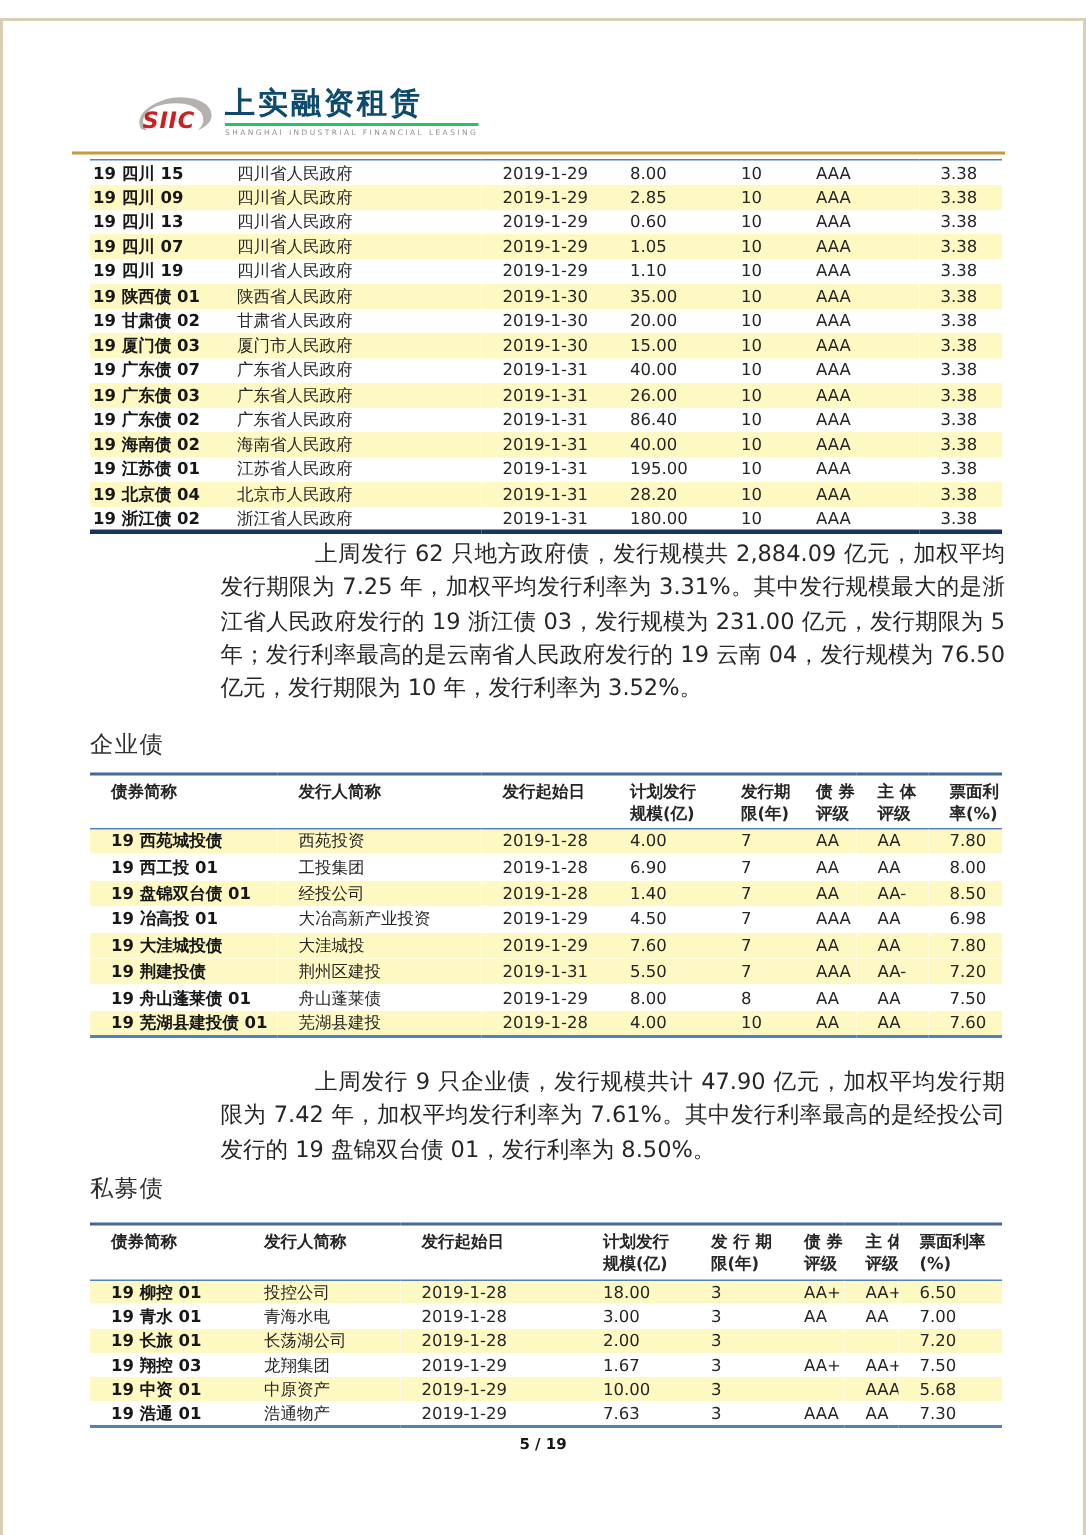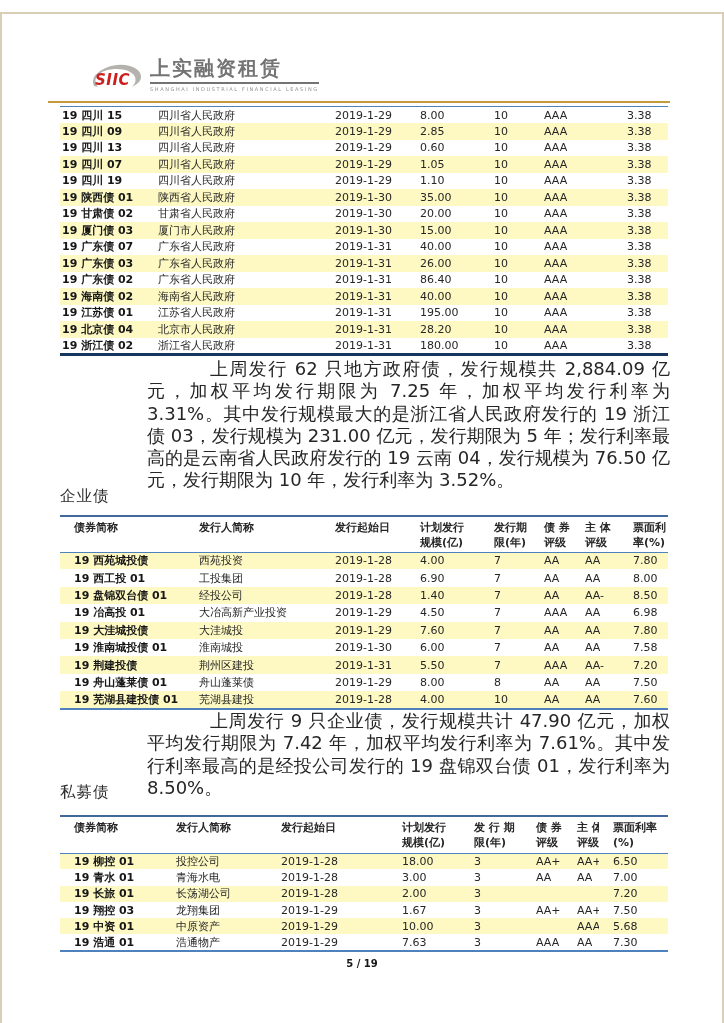--- a/index.html
+++ b/index.html
@@ -13,8 +13,8 @@
   .logo-mark { width:56px; height:36px; margin-top:4px; }
   .logo-textblock { margin-left:6px; }
   .logo-cn {
-    font-size:20px; font-weight:bold; letter-spacing:2px; color:#737373;
-    border-bottom:2px solid #737373; padding-bottom:2px; line-height:24px;
+    font-size:20px; font-weight:bold; letter-spacing:2px; color:#0c4a6e;
+    border-bottom:2px solid #22c55e; padding-bottom:2px; line-height:24px;
   }
   .logo-en { font-size:5px; letter-spacing:1.6px; color:#8f8f8f; margin-top:2px; white-space:nowrap; }
   .gold-rule { position:absolute; top:87px; left:46px; width:622px; height:2px; background:#c49a3b; }

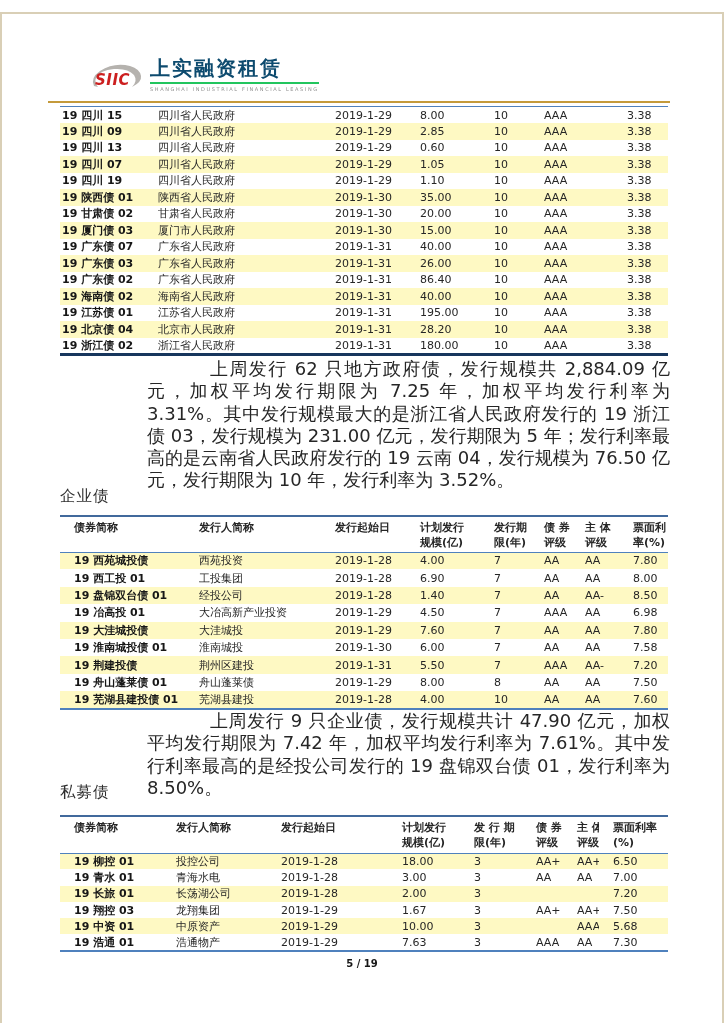--- a/index.html
+++ b/index.html
@@ -37,7 +37,7 @@
   thead tr { border-bottom:1px solid #4f81bd; }
   
   .para {
-    position:absolute; left:145px; width:523px; font-size:18px; line-height:22.3px;
+    position:absolute; left:145px; width:523px; font-size:15px; line-height:22.3px;
     text-align:justify; text-indent:63px; color:#262626; margin:0;
   }
   .para-gov  { top:344px; }

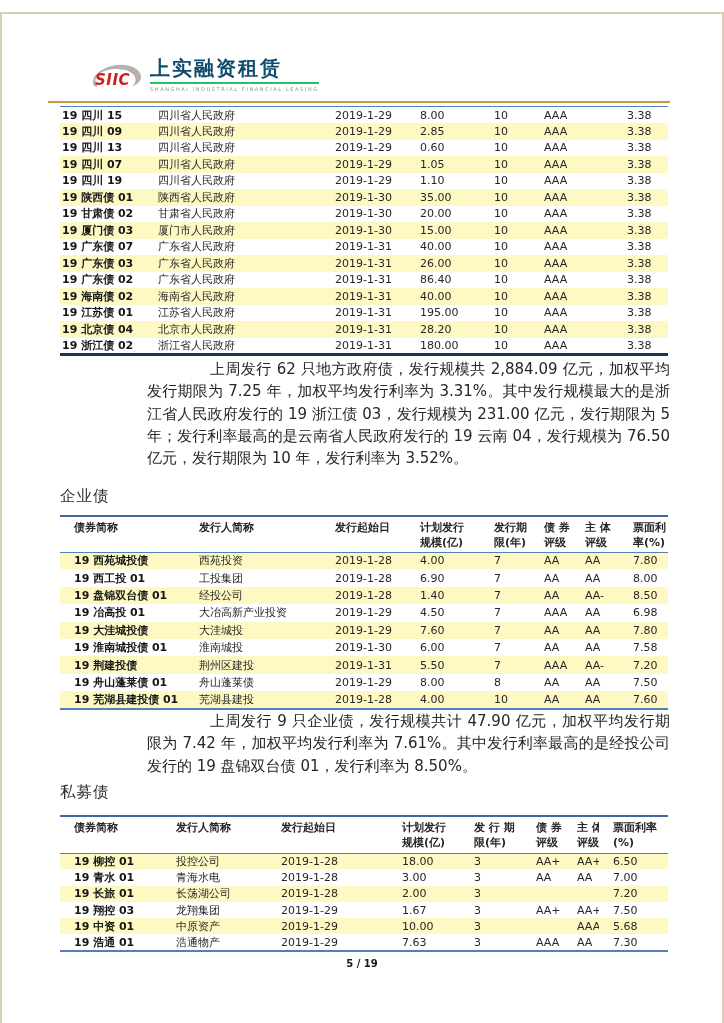--- a/index.html
+++ b/index.html
@@ -292,16 +292,6 @@
           <td>AA</td>
           <td>7.80</td>
         </tr>
-        <tr>
-          <td>19 淮南城投债 01</td>
-          <td>淮南城投</td>
-          <td>2019-1-30</td>
-          <td>6.00</td>
-          <td>7</td>
-          <td>AA</td>
-          <td>AA</td>
-          <td>7.58</td>
-        </tr>
         <tr class="band">
           <td>19 荆建投债</td>
           <td>荆州区建投</td>

